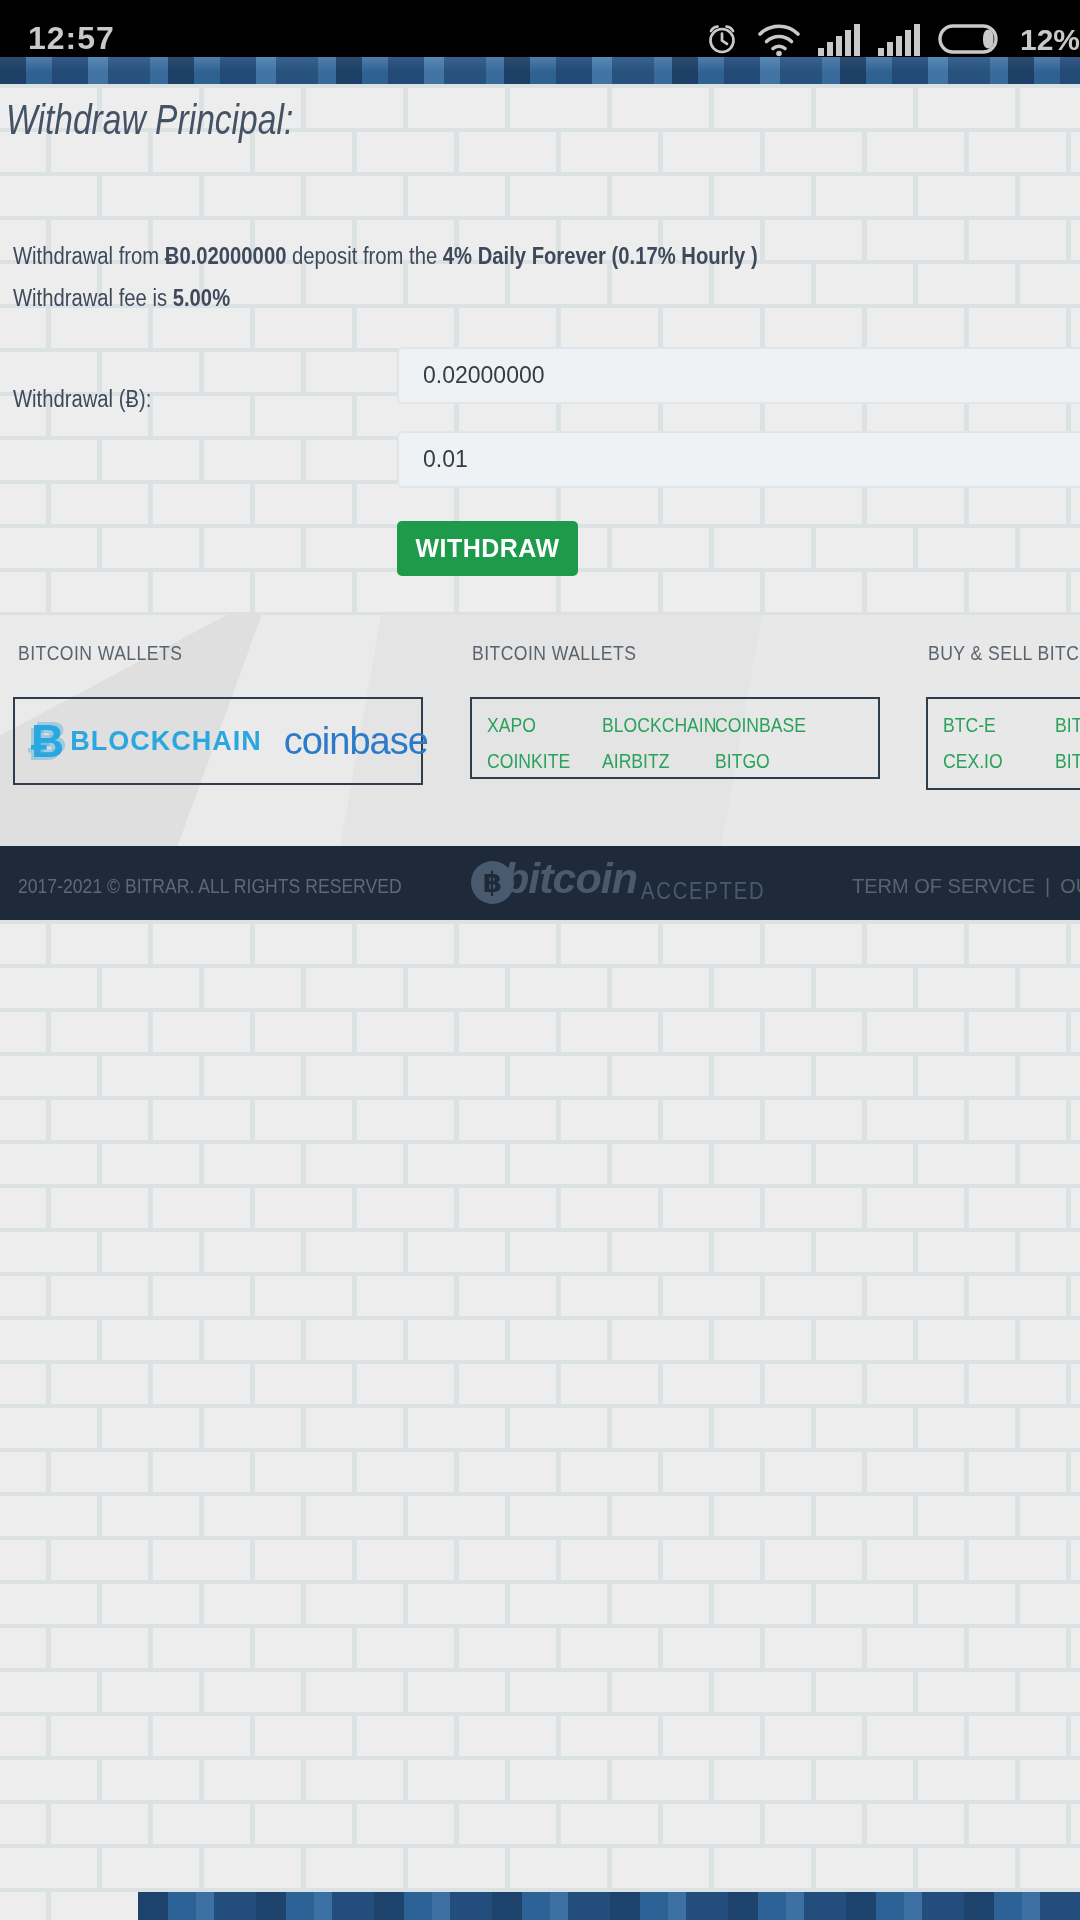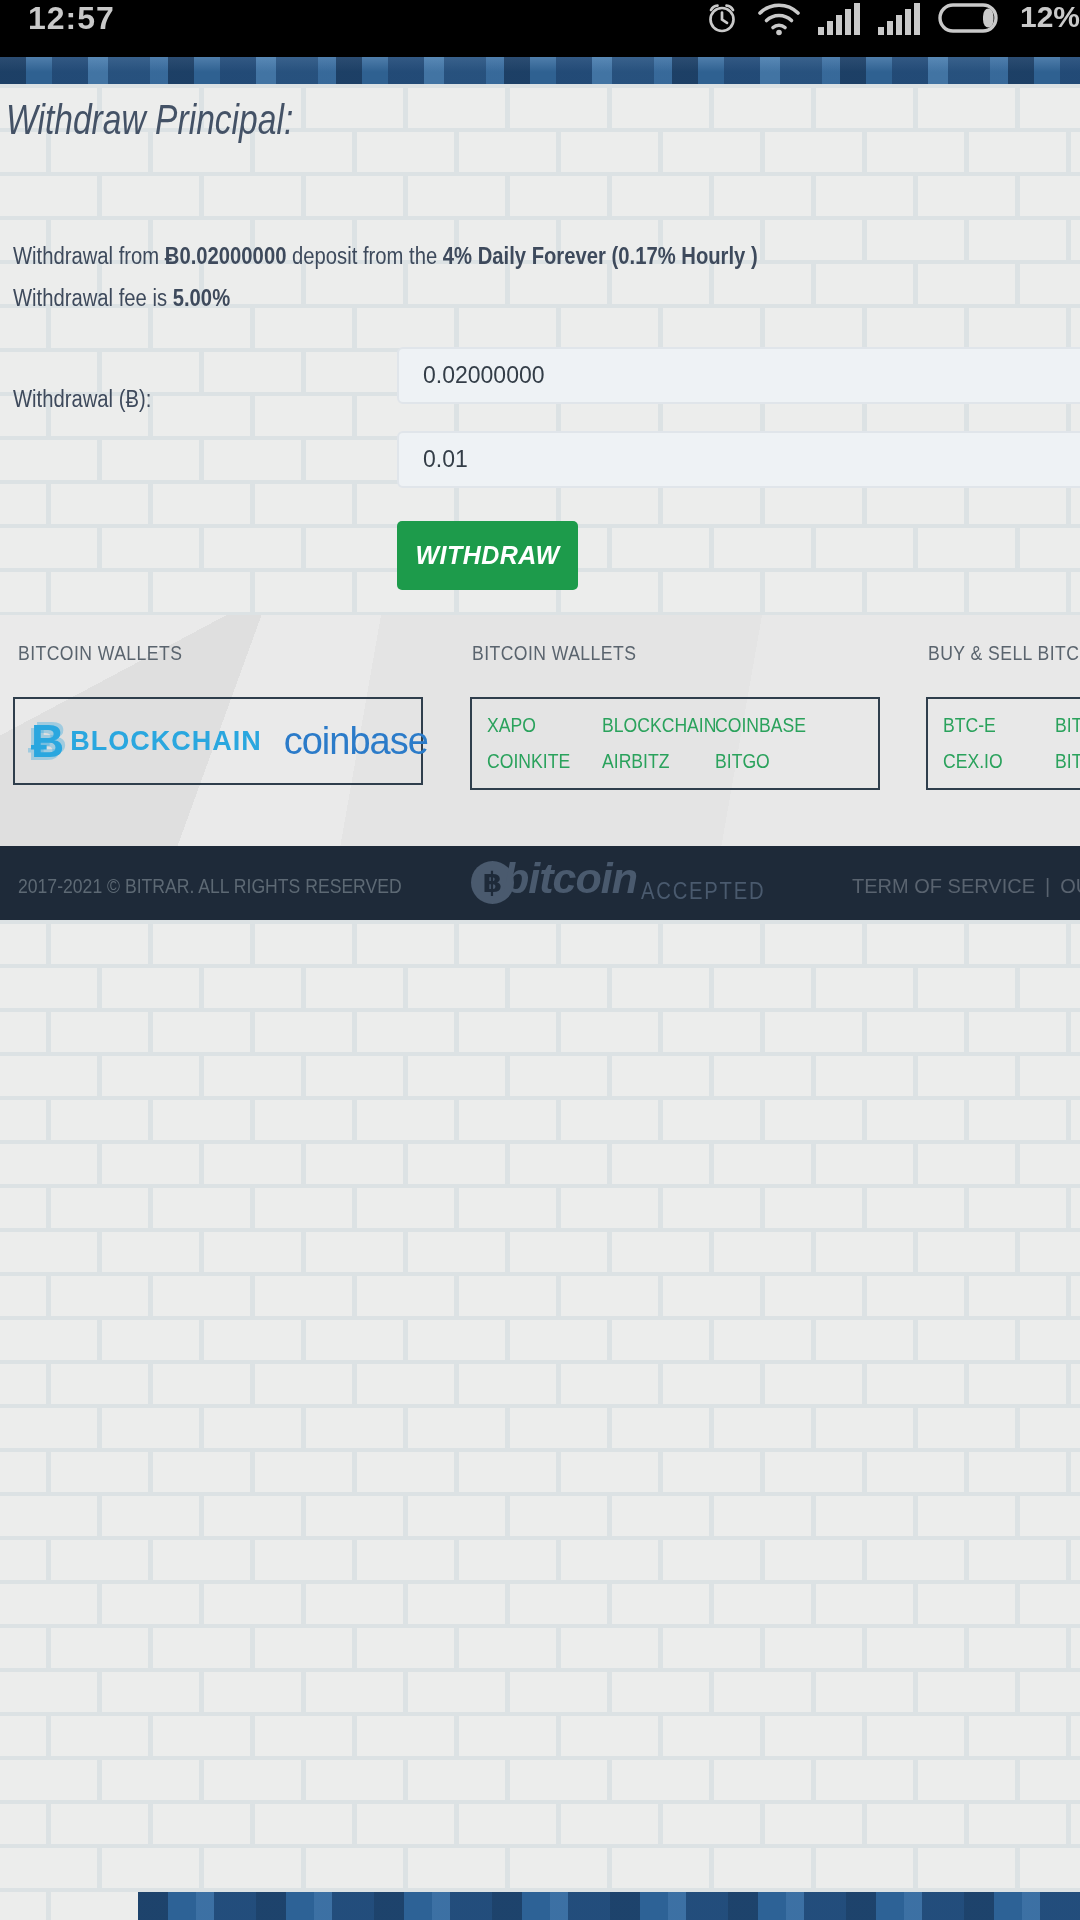--- a/index.html
+++ b/index.html
@@ -18,7 +18,7 @@
 
   
   .statusbar{position:absolute;left:0;top:0;width:1080px;height:57px;background:#000;
-    display:flex;align-items:flex-start;color:#c9c9c9;}
+    display:flex;align-items:flex-end;color:#c9c9c9;}
   .sb-time{margin-left:28px;font-size:32px;font-weight:bold;letter-spacing:1px;}
   .sb-spacer{flex:1;}
   .sb-icons{display:flex;align-items:center;gap:16px;margin-right:16px;}

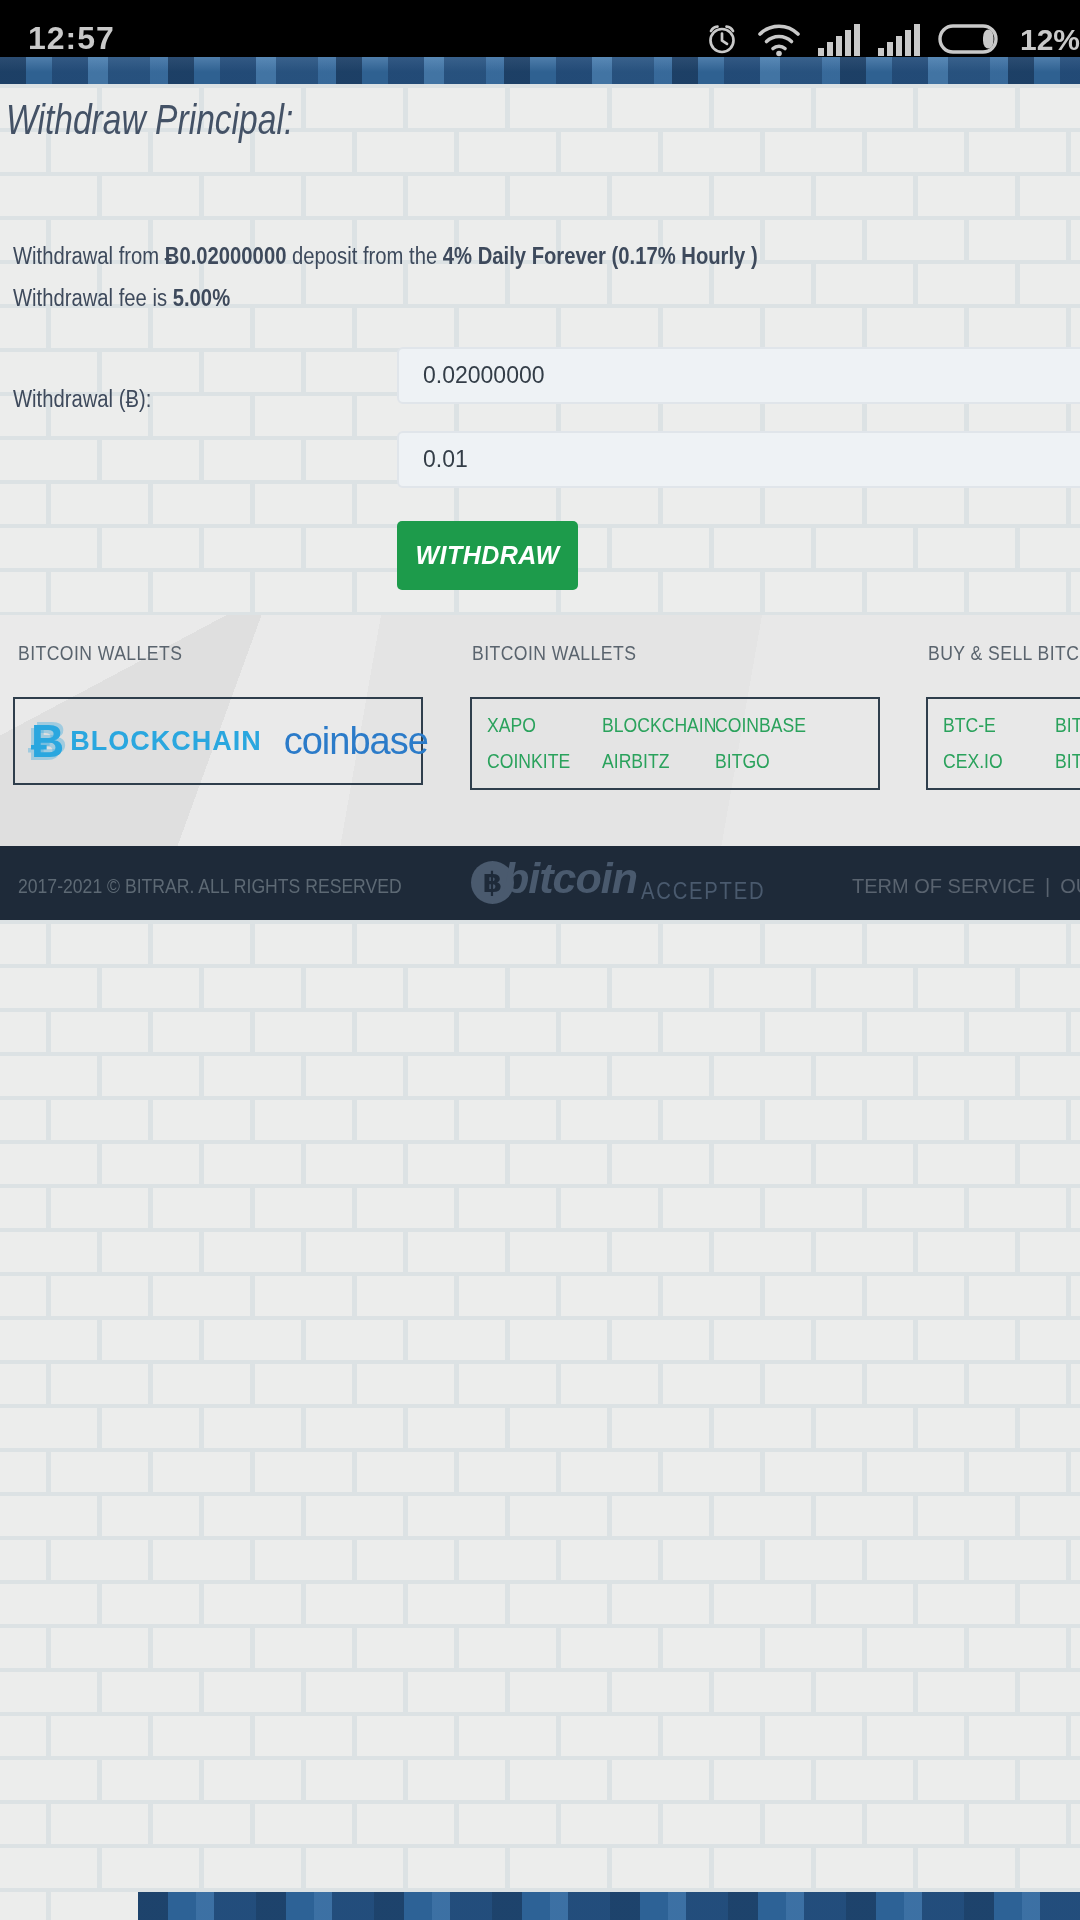--- a/index.html
+++ b/index.html
@@ -50,9 +50,9 @@
     padding:0 0 0 24px;outline:none;}
   .i1{top:347px;}
   .i2{top:431px;}
-  .w-btn{position:absolute;left:397px;top:521px;width:181px;height:69px;
+  .w-btn{position:absolute;left:397px;top:521px;width:181px;height:55px;
     background:#1d9b4b;border:none;border-radius:5px;color:#fff;
-    font-family:"Liberation Sans",sans-serif;font-size:25px;font-weight:bold;letter-spacing:.5px;font-style:italic;}
+    font-family:"Liberation Sans",sans-serif;font-size:25px;font-weight:bold;letter-spacing:.5px;}
 
   
   .wallets{position:absolute;left:0;top:615px;width:1080px;height:231px;

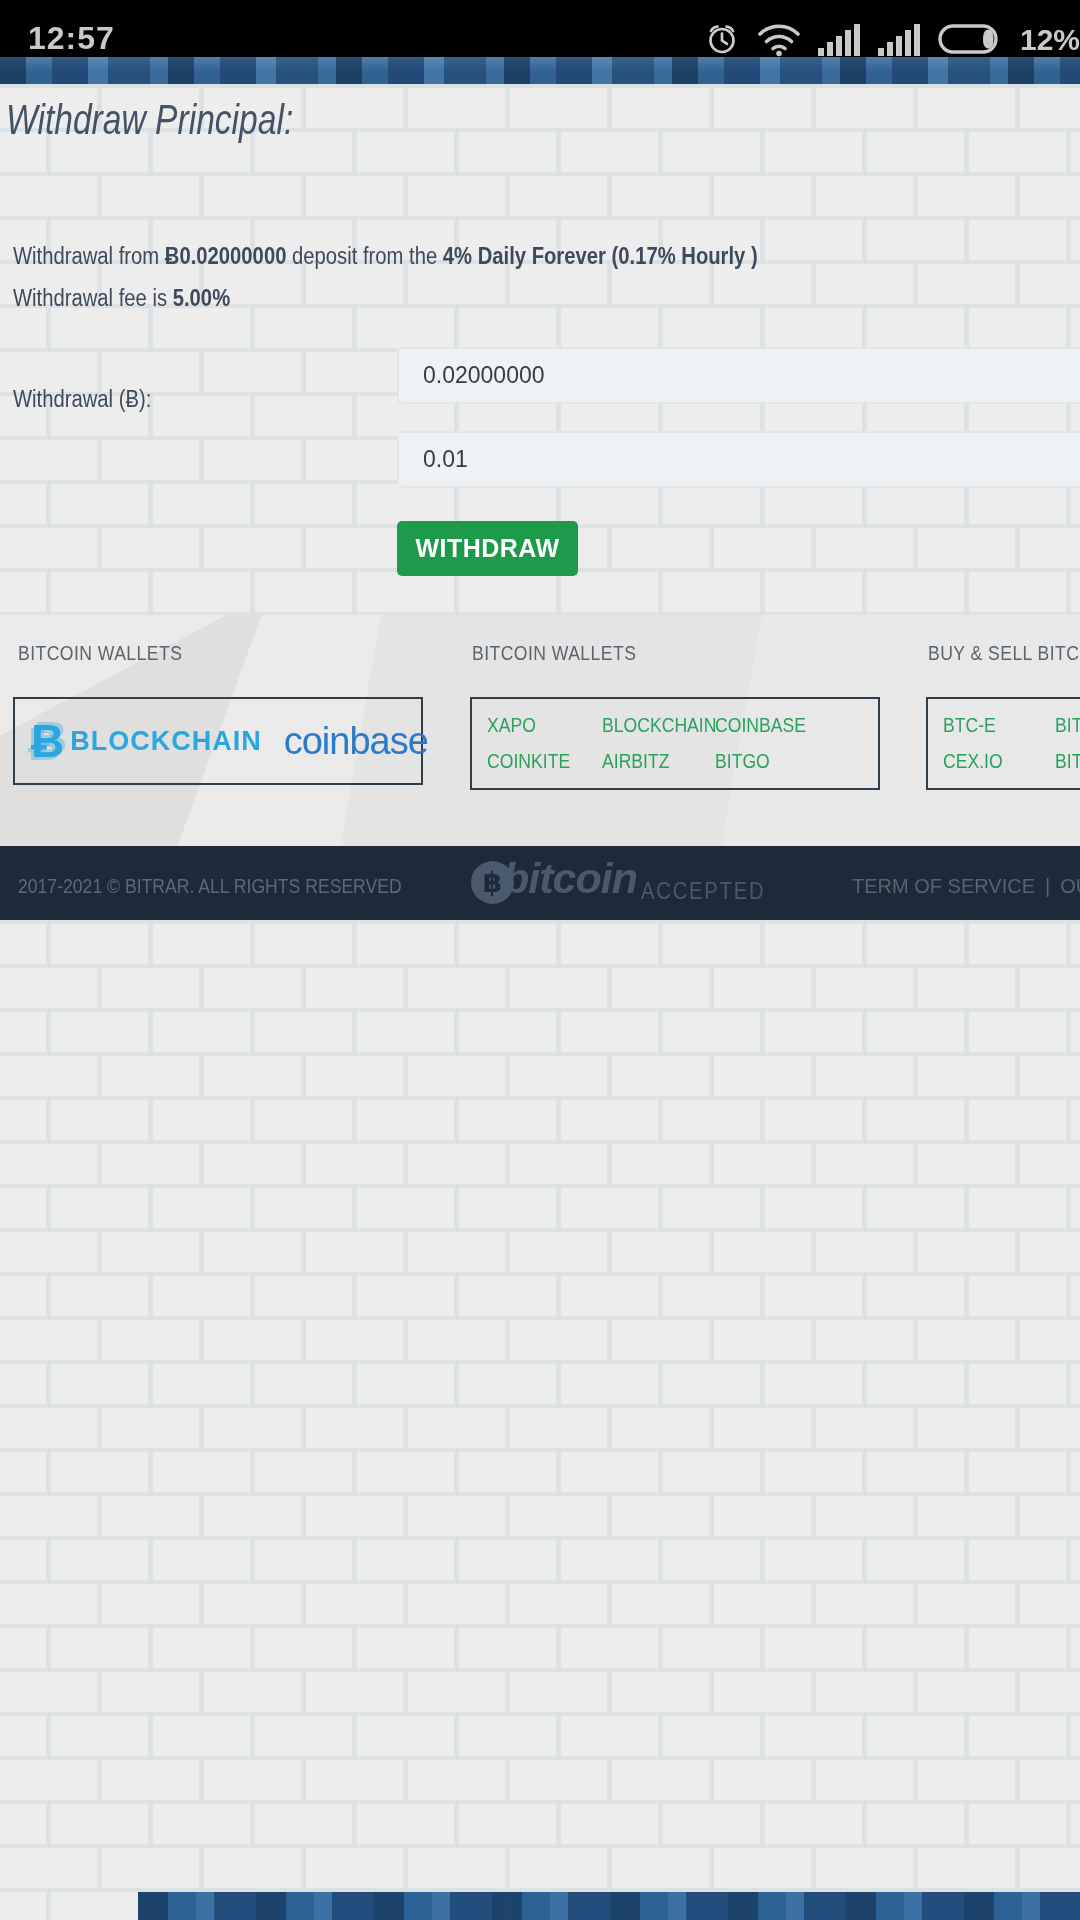--- a/index.html
+++ b/index.html
@@ -67,7 +67,7 @@
   .wh1{left:18px;} .wh2{left:472px;} .wh3{left:928px;}
   .wbox{position:absolute;top:697px;box-sizing:border-box;border:2px solid #2f3e4c;}
   .wb1{left:13px;width:410px;height:88px;}
-  .wb2{left:470px;width:410px;height:93px;}
+  .wb2{left:470px;width:410px;height:82px;}
   .wb3{left:926px;width:290px;height:93px;}
   .logo-row{position:absolute;left:16px;top:0;height:84px;display:flex;align-items:center;}
   .bc-glyph{font-size:46px;font-weight:bold;color:#2aa7df;

